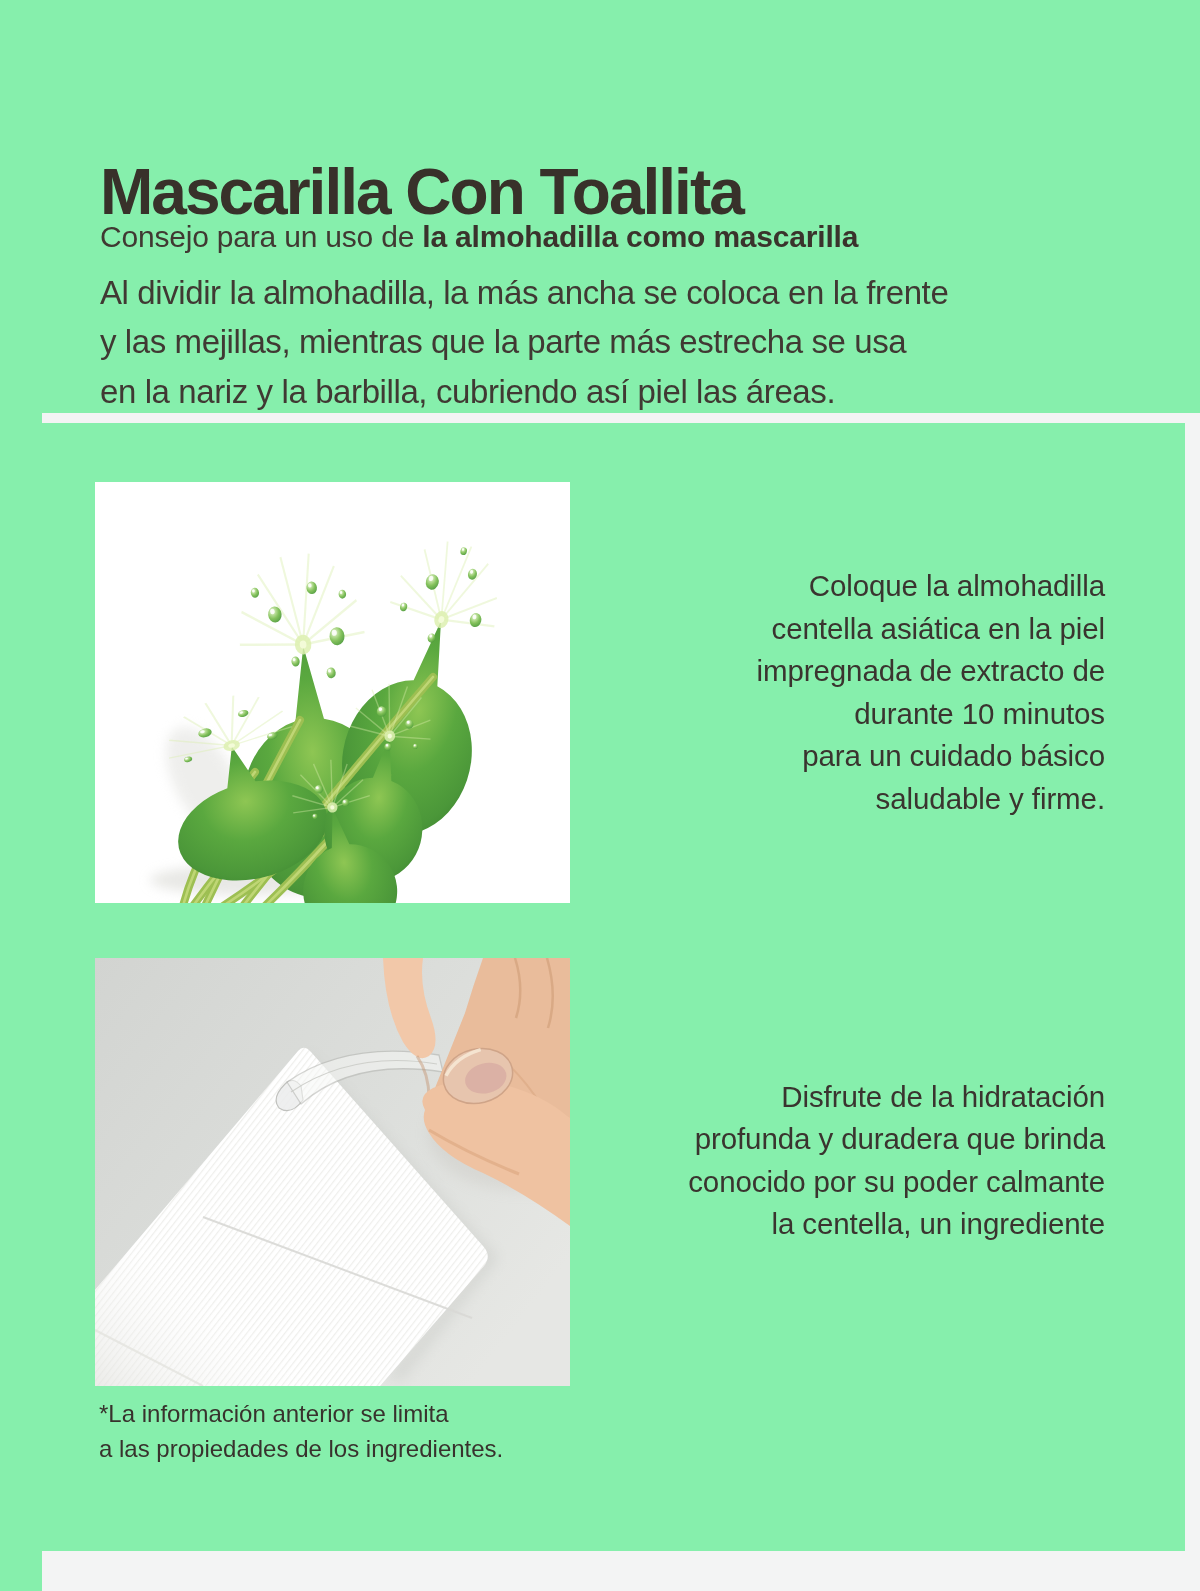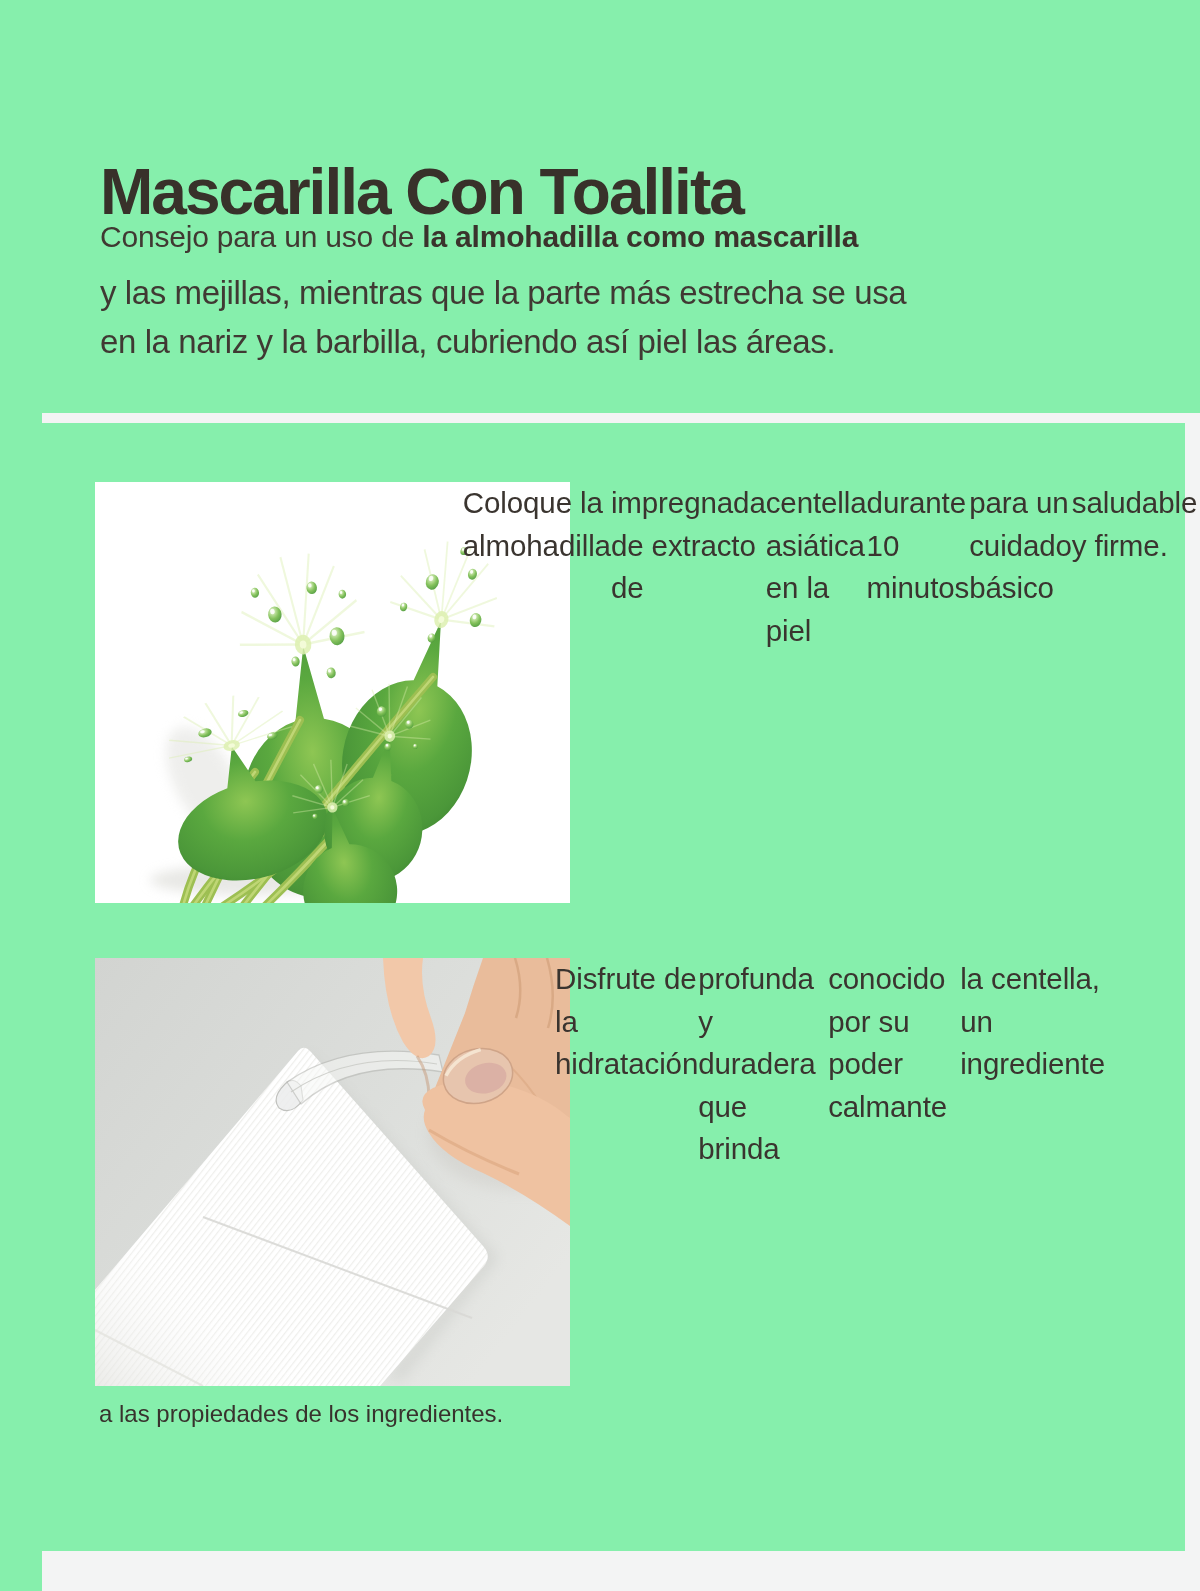--- a/index.html
+++ b/index.html
@@ -61,6 +61,7 @@
   </div>
 
   <div class="abs intro">
+    <div>Al dividir la almohadilla, la más ancha se coloca en la frente</div>
     <div>y las mejillas, mientras que la parte más estrecha se usa</div>
     <div>en la nariz y la barbilla, cubriendo así piel las áreas.</div>
   </div>

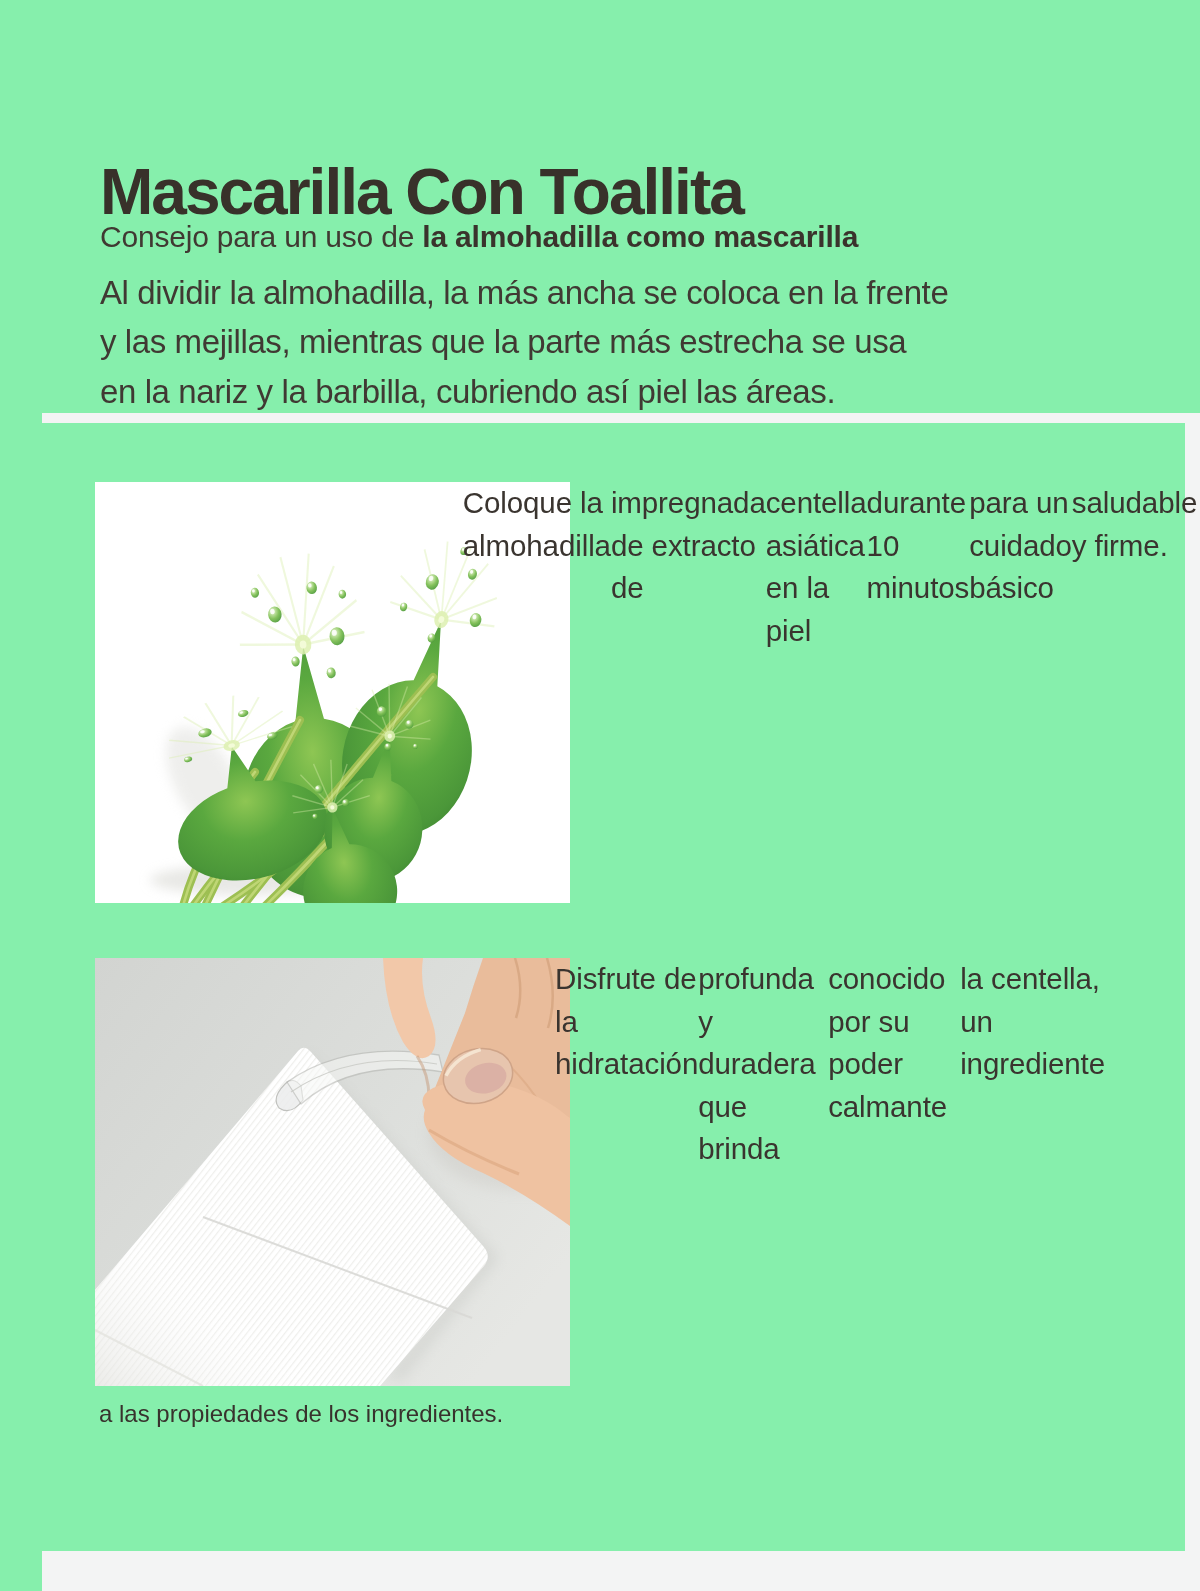--- a/index.html
+++ b/index.html
@@ -34,8 +34,8 @@
     overflow:hidden;background:#ffffff;
   }
   .step-text{
-    display:flex;flex-direction:row;justify-content:center;
-    text-align:left;
+    display:flex;flex-direction:column;justify-content:center;
+    text-align:right;
     font-size:29.5px;line-height:42.5px;color:#3a342f;
     letter-spacing:-0.1px;
   }

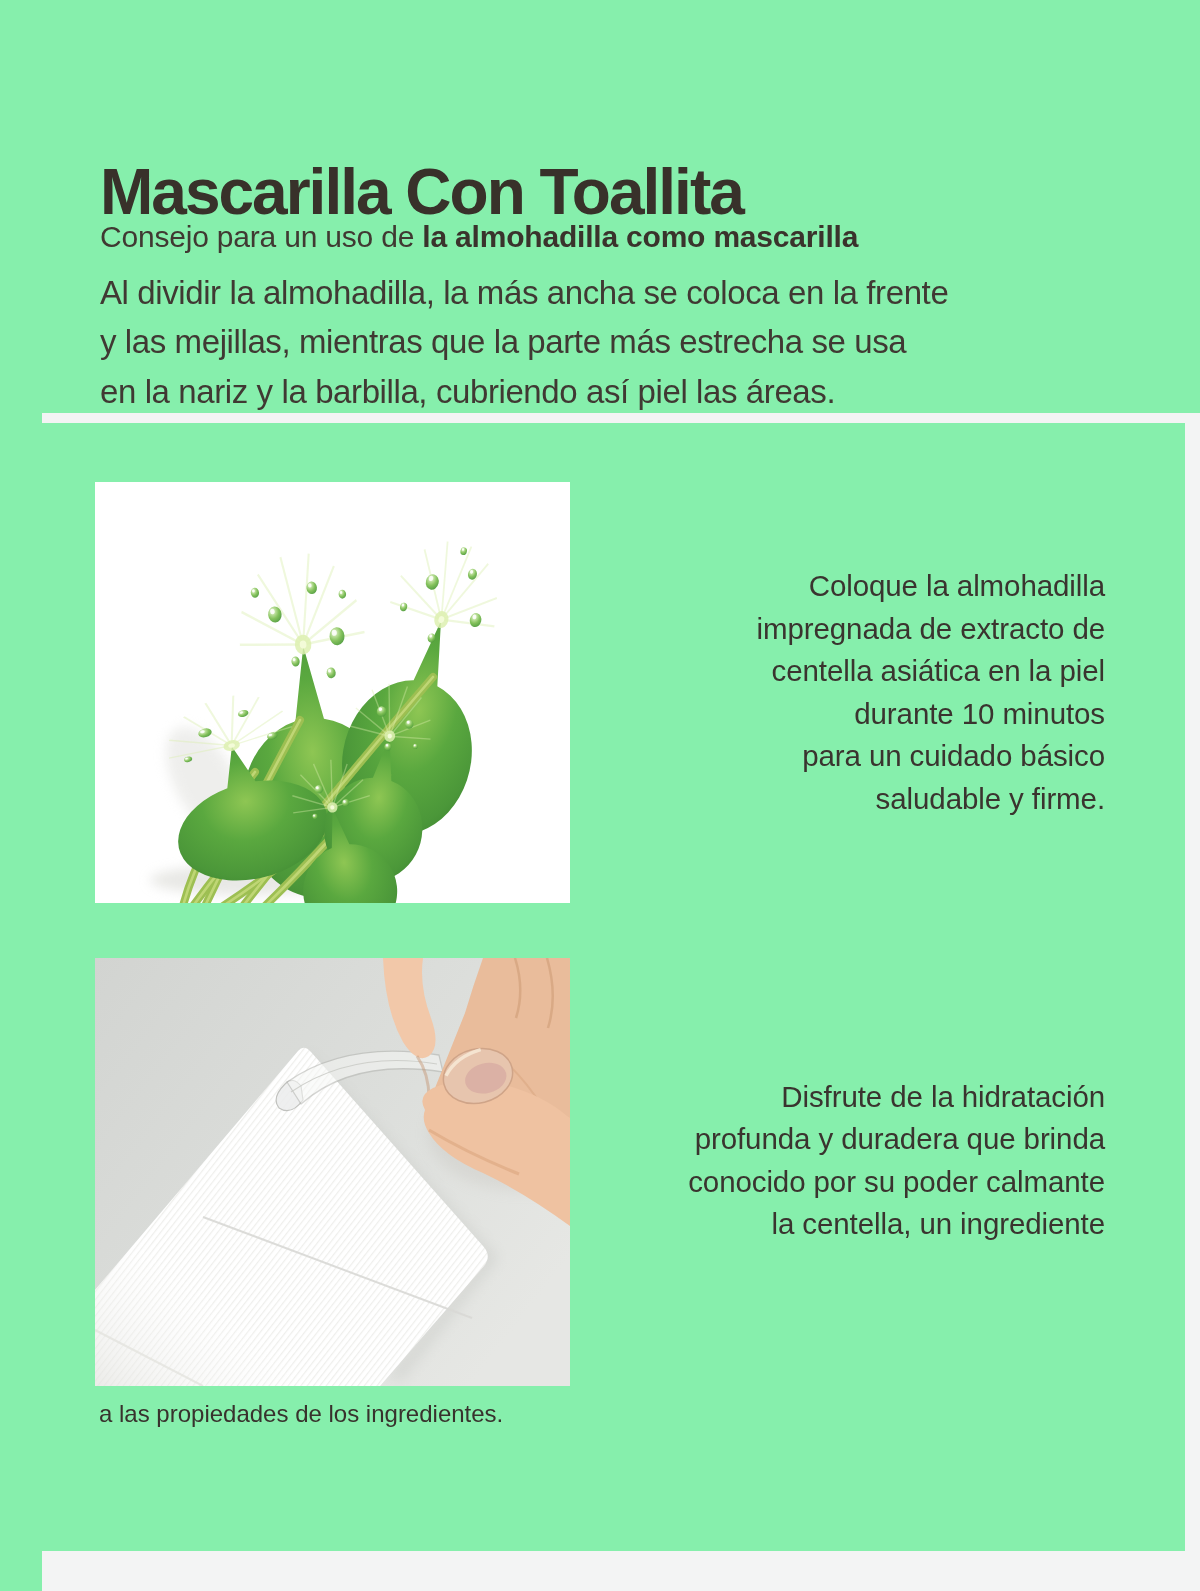--- a/index.html
+++ b/index.html
@@ -170,8 +170,8 @@
 
   <div class="abs step-text" style="left:555px;top:482px;width:550px;height:421px;">
     <div>Coloque la almohadilla</div>
+    <div>centella asiática en la piel</div>
     <div>impregnada de extracto de</div>
-    <div>centella asiática en la piel</div>
     <div>durante 10 minutos</div>
     <div>para un cuidado básico</div>
     <div>saludable y firme.</div>

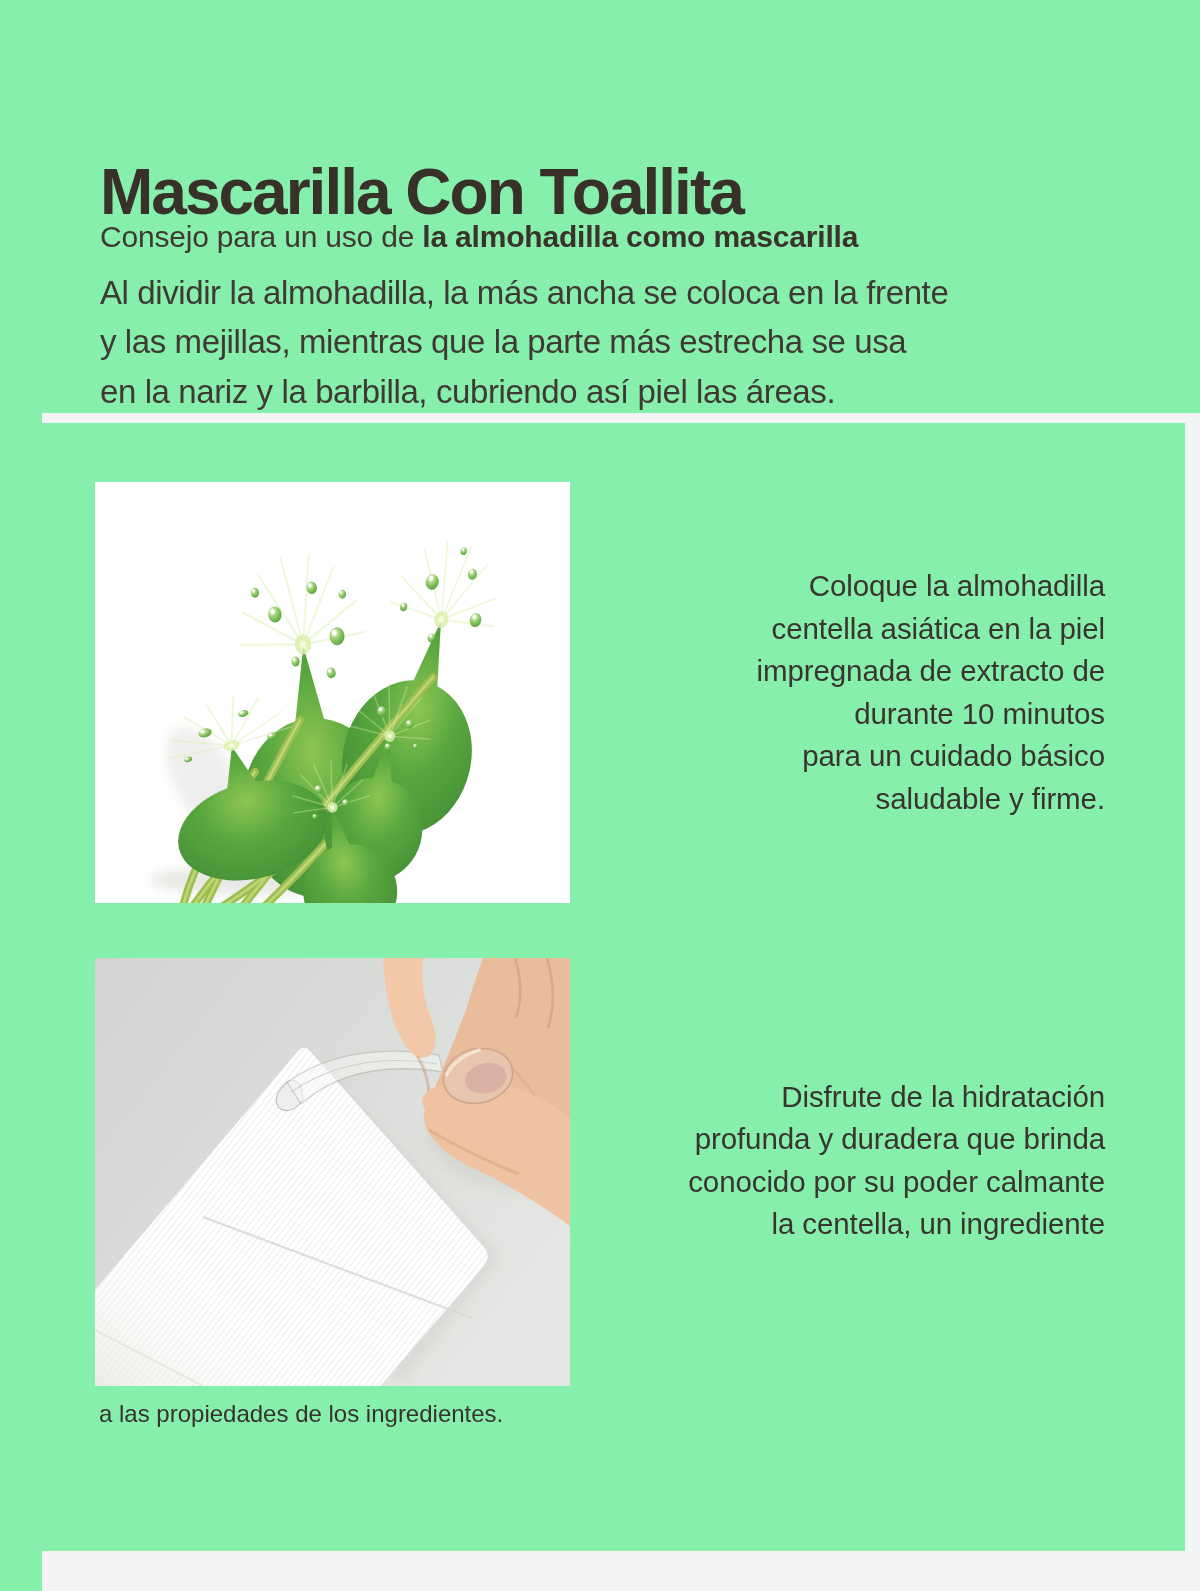--- a/index.html
+++ b/index.html
@@ -241,6 +241,7 @@
   </div>
 
   <div class="abs footnote">
+    <div>*La información anterior se limita</div>
     <div>a las propiedades de los ingredientes.</div>
   </div>
 

